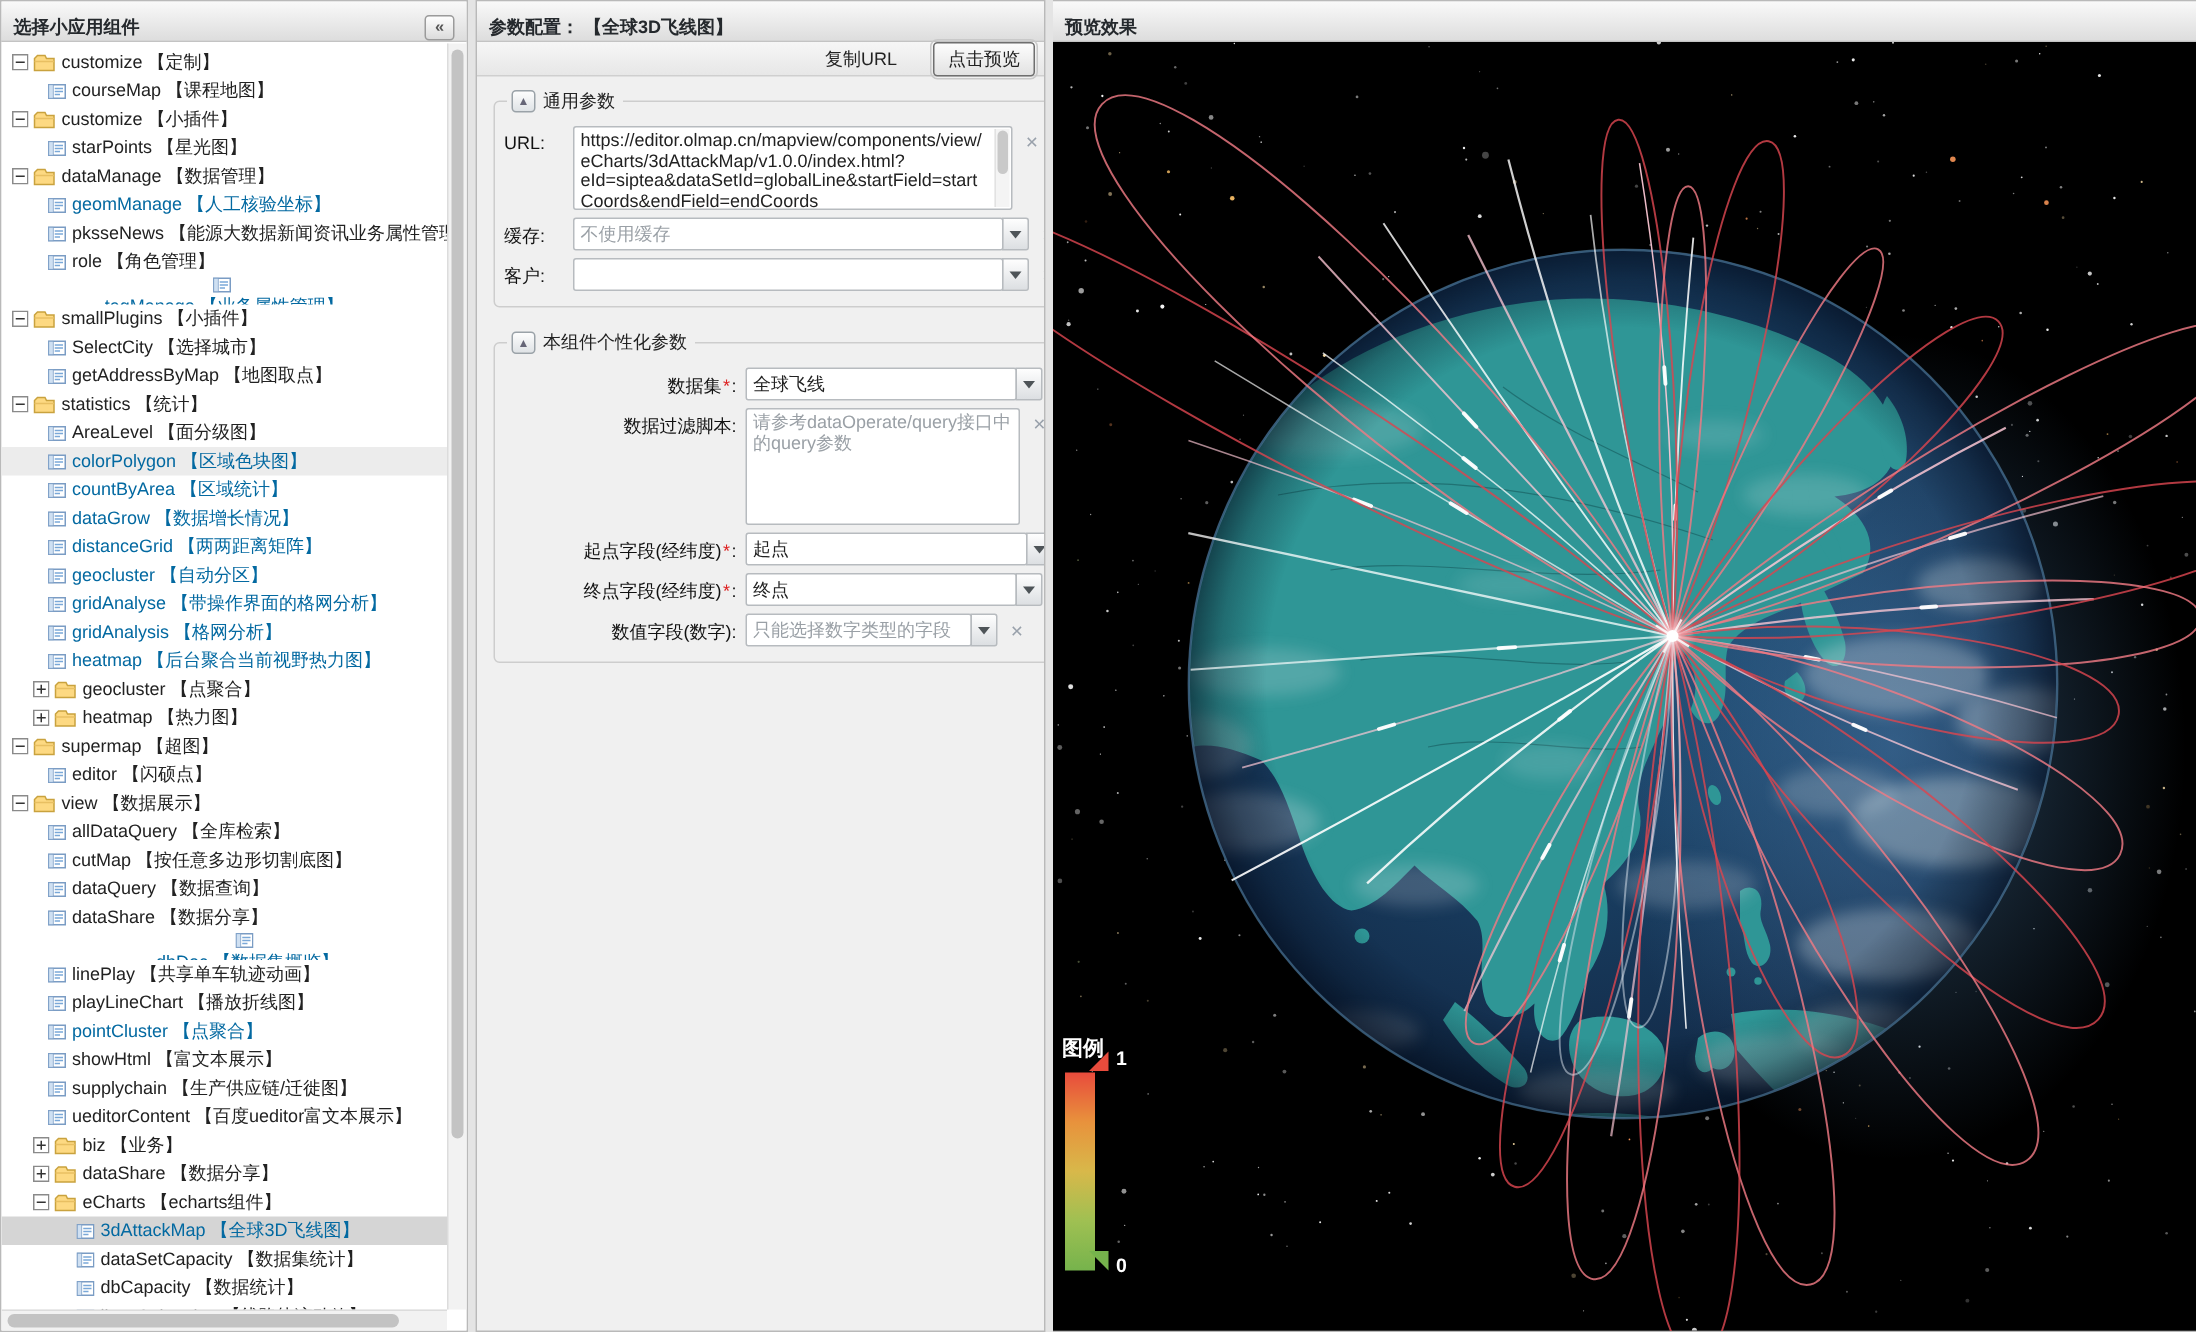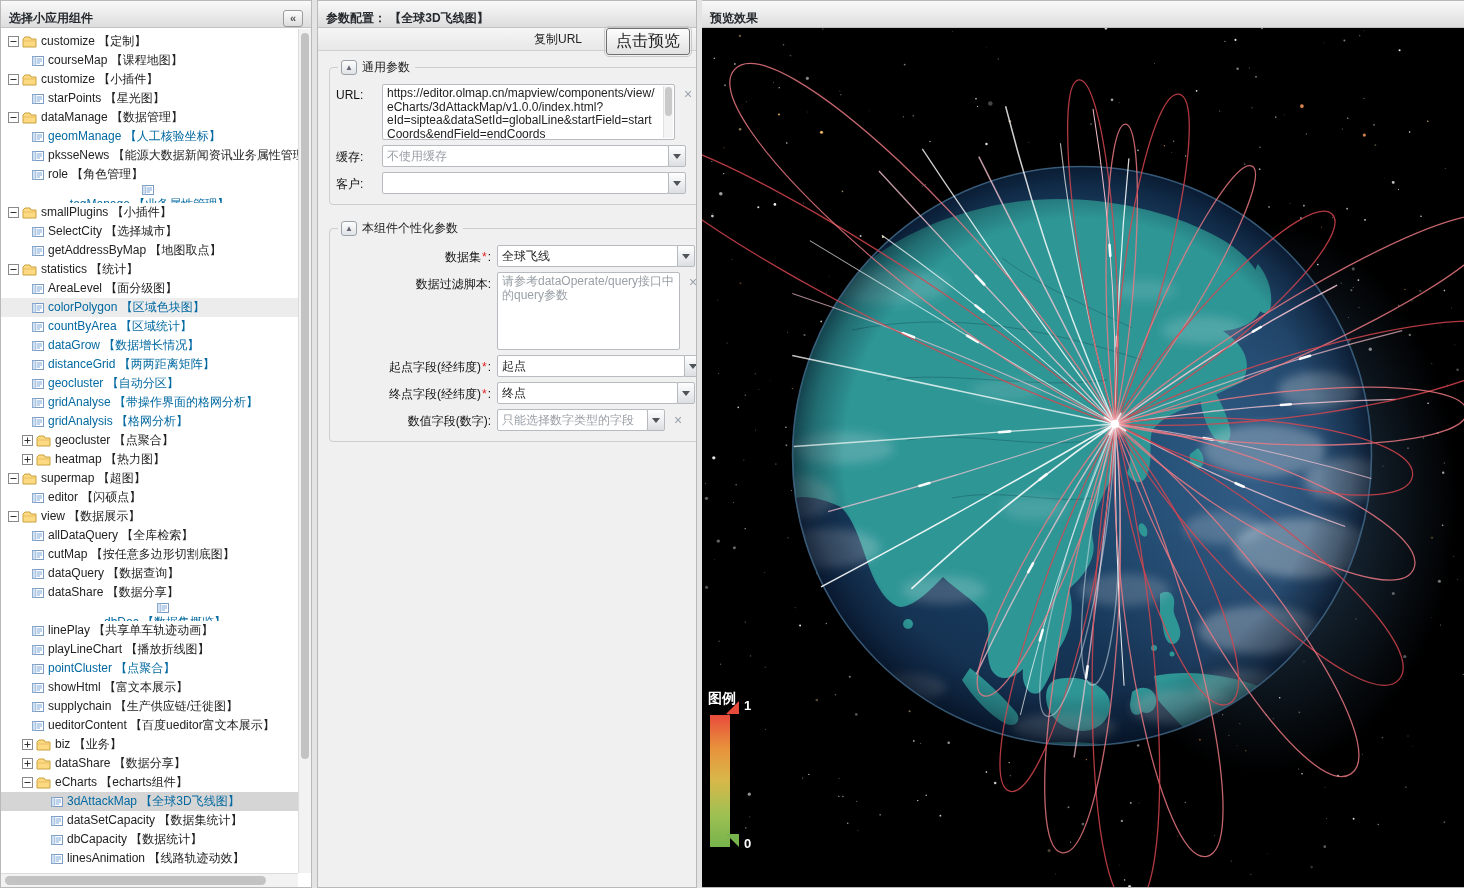--- a/index.html
+++ b/index.html
@@ -43,7 +43,7 @@
   .toolbar { height:23px; display:flex; align-items:flex-start; justify-content:flex-end; gap:18px;
     padding:0 6px; background:linear-gradient(#f6f6f6,#e7e7e7); border-bottom:1px solid #cfcfcf; }
   .btn-flat { border:none; background:transparent; font-size:12px; color:#222; padding:3px 6px; cursor:pointer; }
-  .btn-outline { font-size:16px; color:#222; padding:2px 9px; cursor:pointer;
+  .btn-outline { font-size:12px; color:#222; padding:2px 9px; cursor:pointer;
     border:1px solid #6f6f6f; border-radius:3px; outline:1px solid #c9c9c9; outline-offset:1px;
     background:linear-gradient(#fdfdfd,#e2e2e2); }
   .mid-body { flex:1; padding:6px 4px 0 4px; overflow:hidden; }

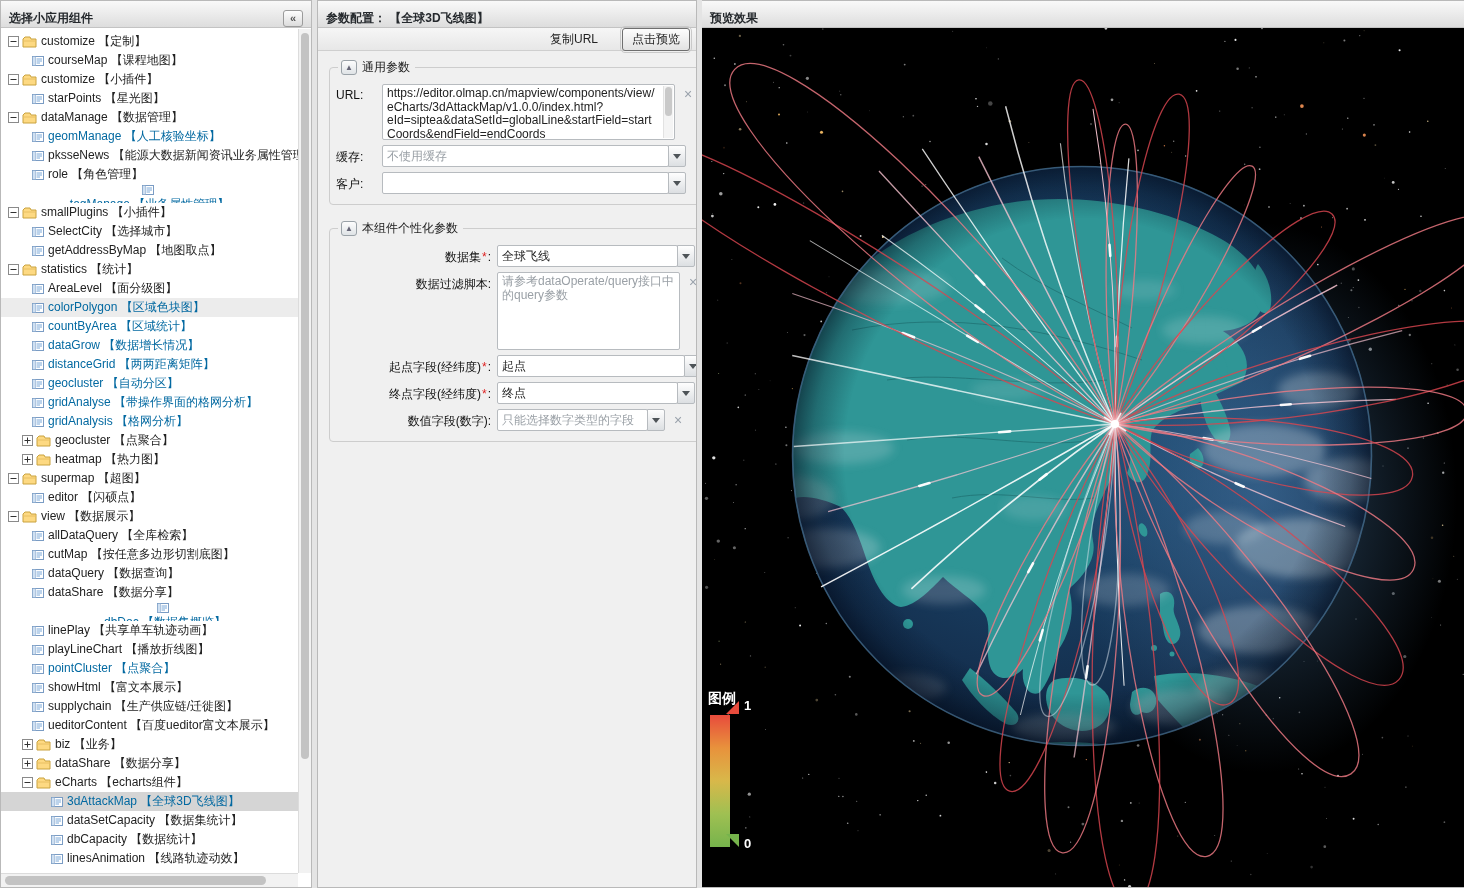--- a/index.html
+++ b/index.html
@@ -373,6 +373,18 @@
               </svg>
             </span>
             <span class="lbl green">gridAnalysis 【格网分析】</span>
+          </div>
+          <div class="tree-row" style="padding-left: 31px;">
+            <span class="ico">
+              <svg width="12" height="12" viewBox="0 0 12 12">
+                <rect x="0.5" y="1.5" width="11" height="9" fill="#ffffff" stroke="#7a9cc4"></rect>
+                <rect x="0.5" y="1.5" width="3" height="9" fill="#cfe0f2" stroke="#7a9cc4" stroke-width="0.5"></rect>
+                <line x1="4.5" y1="4" x2="10" y2="4" stroke="#7aa8d8"></line>
+                <line x1="4.5" y1="6" x2="10" y2="6" stroke="#7aa8d8"></line>
+                <line x1="4.5" y1="8" x2="8" y2="8" stroke="#7aa8d8"></line>
+              </svg>
+            </span>
+            <span class="lbl green">heatmap 【后台聚合当前视野热力图】</span>
           </div>
           <div class="tree-row" style="padding-left: 21px;">
             <span class="tgl">

